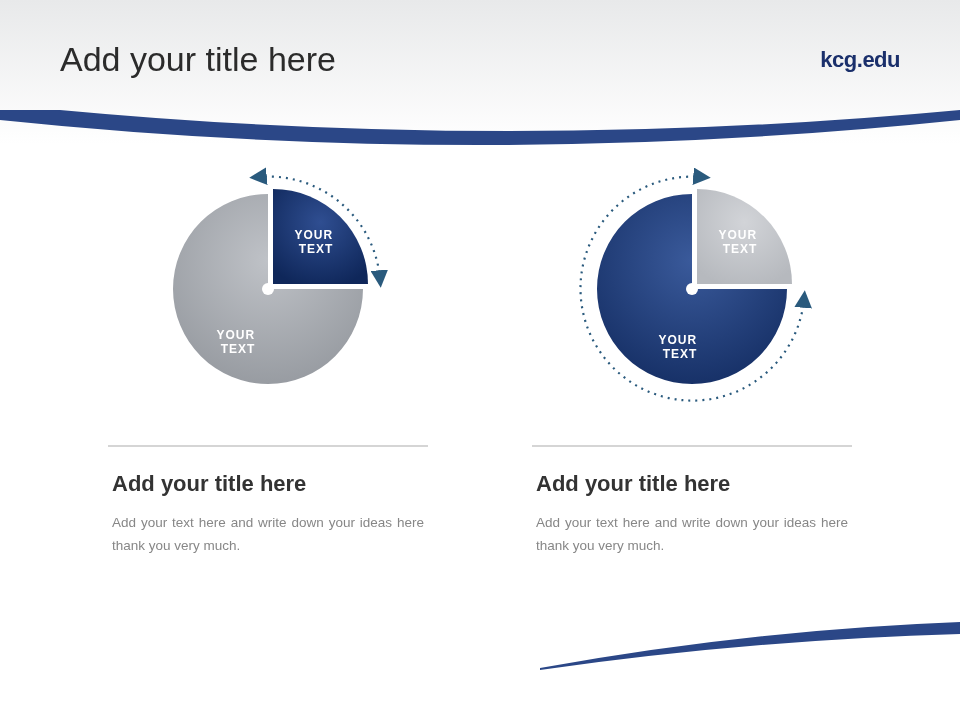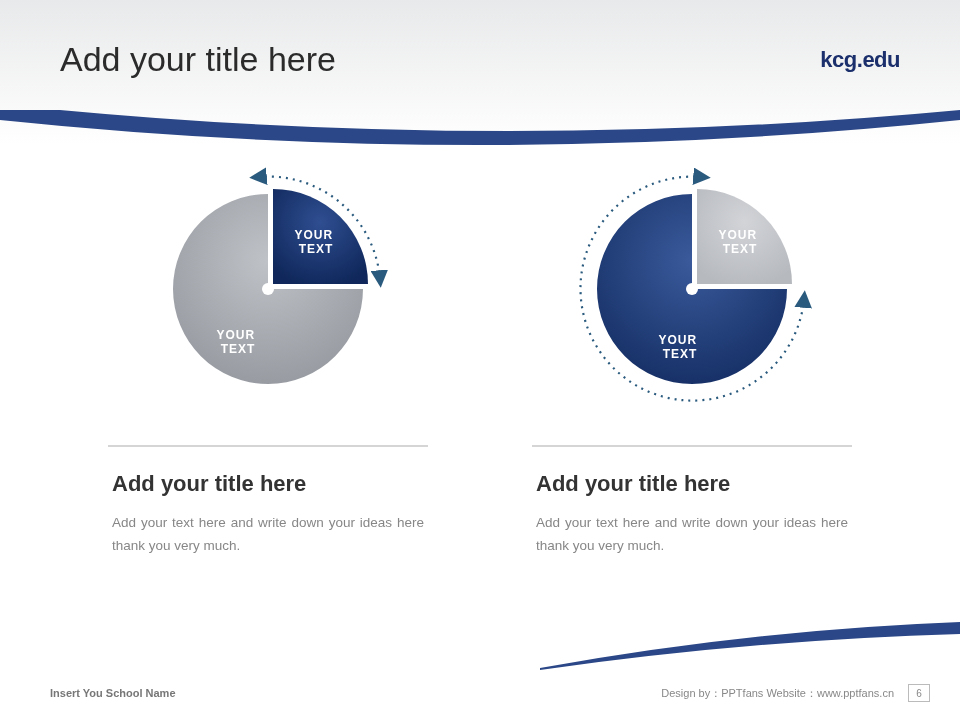--- a/index.html
+++ b/index.html
@@ -154,13 +154,6 @@
     <path d="M0,48 Q210,10 420,2 L420,14 Q210,20 0,50 Z" fill="#2b4787"></path>
   </svg>
 
-  <div class="footer">
-    <div class="footer-left">Insert You School Name</div>
-    <div class="footer-right">
-      <span>Design by：PPTfans  Website：www.pptfans.cn</span>
-      <span class="page-num">6</span>
-    </div>
-  </div>
 
 </div>
 

